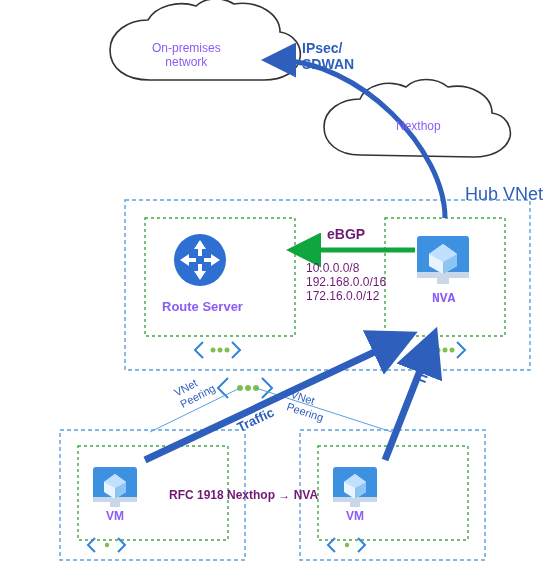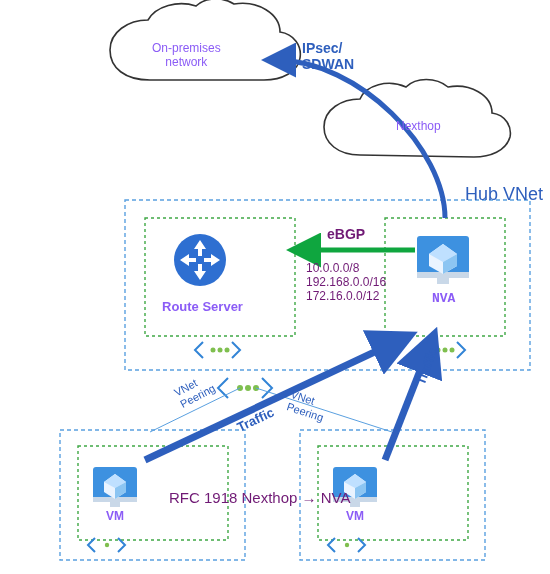--- a/index.html
+++ b/index.html
@@ -145,6 +145,6 @@
 <div class="lbl bold" style="left:106px; top:510px; font-size:12px;">VM</div>
 <div class="lbl bold" style="left:346px; top:510px; font-size:12px;">VM</div>
 
-<div class="lbl green" style="left:169px; top:489px; font-size:15px;">RFC 1918 Nexthop → NVA</div>
+<div class="lbl green" style="left:169px; top:489px; font-size:12px;font-weight:bold;">RFC 1918 Nexthop → NVA</div>
 
 </body></html>

